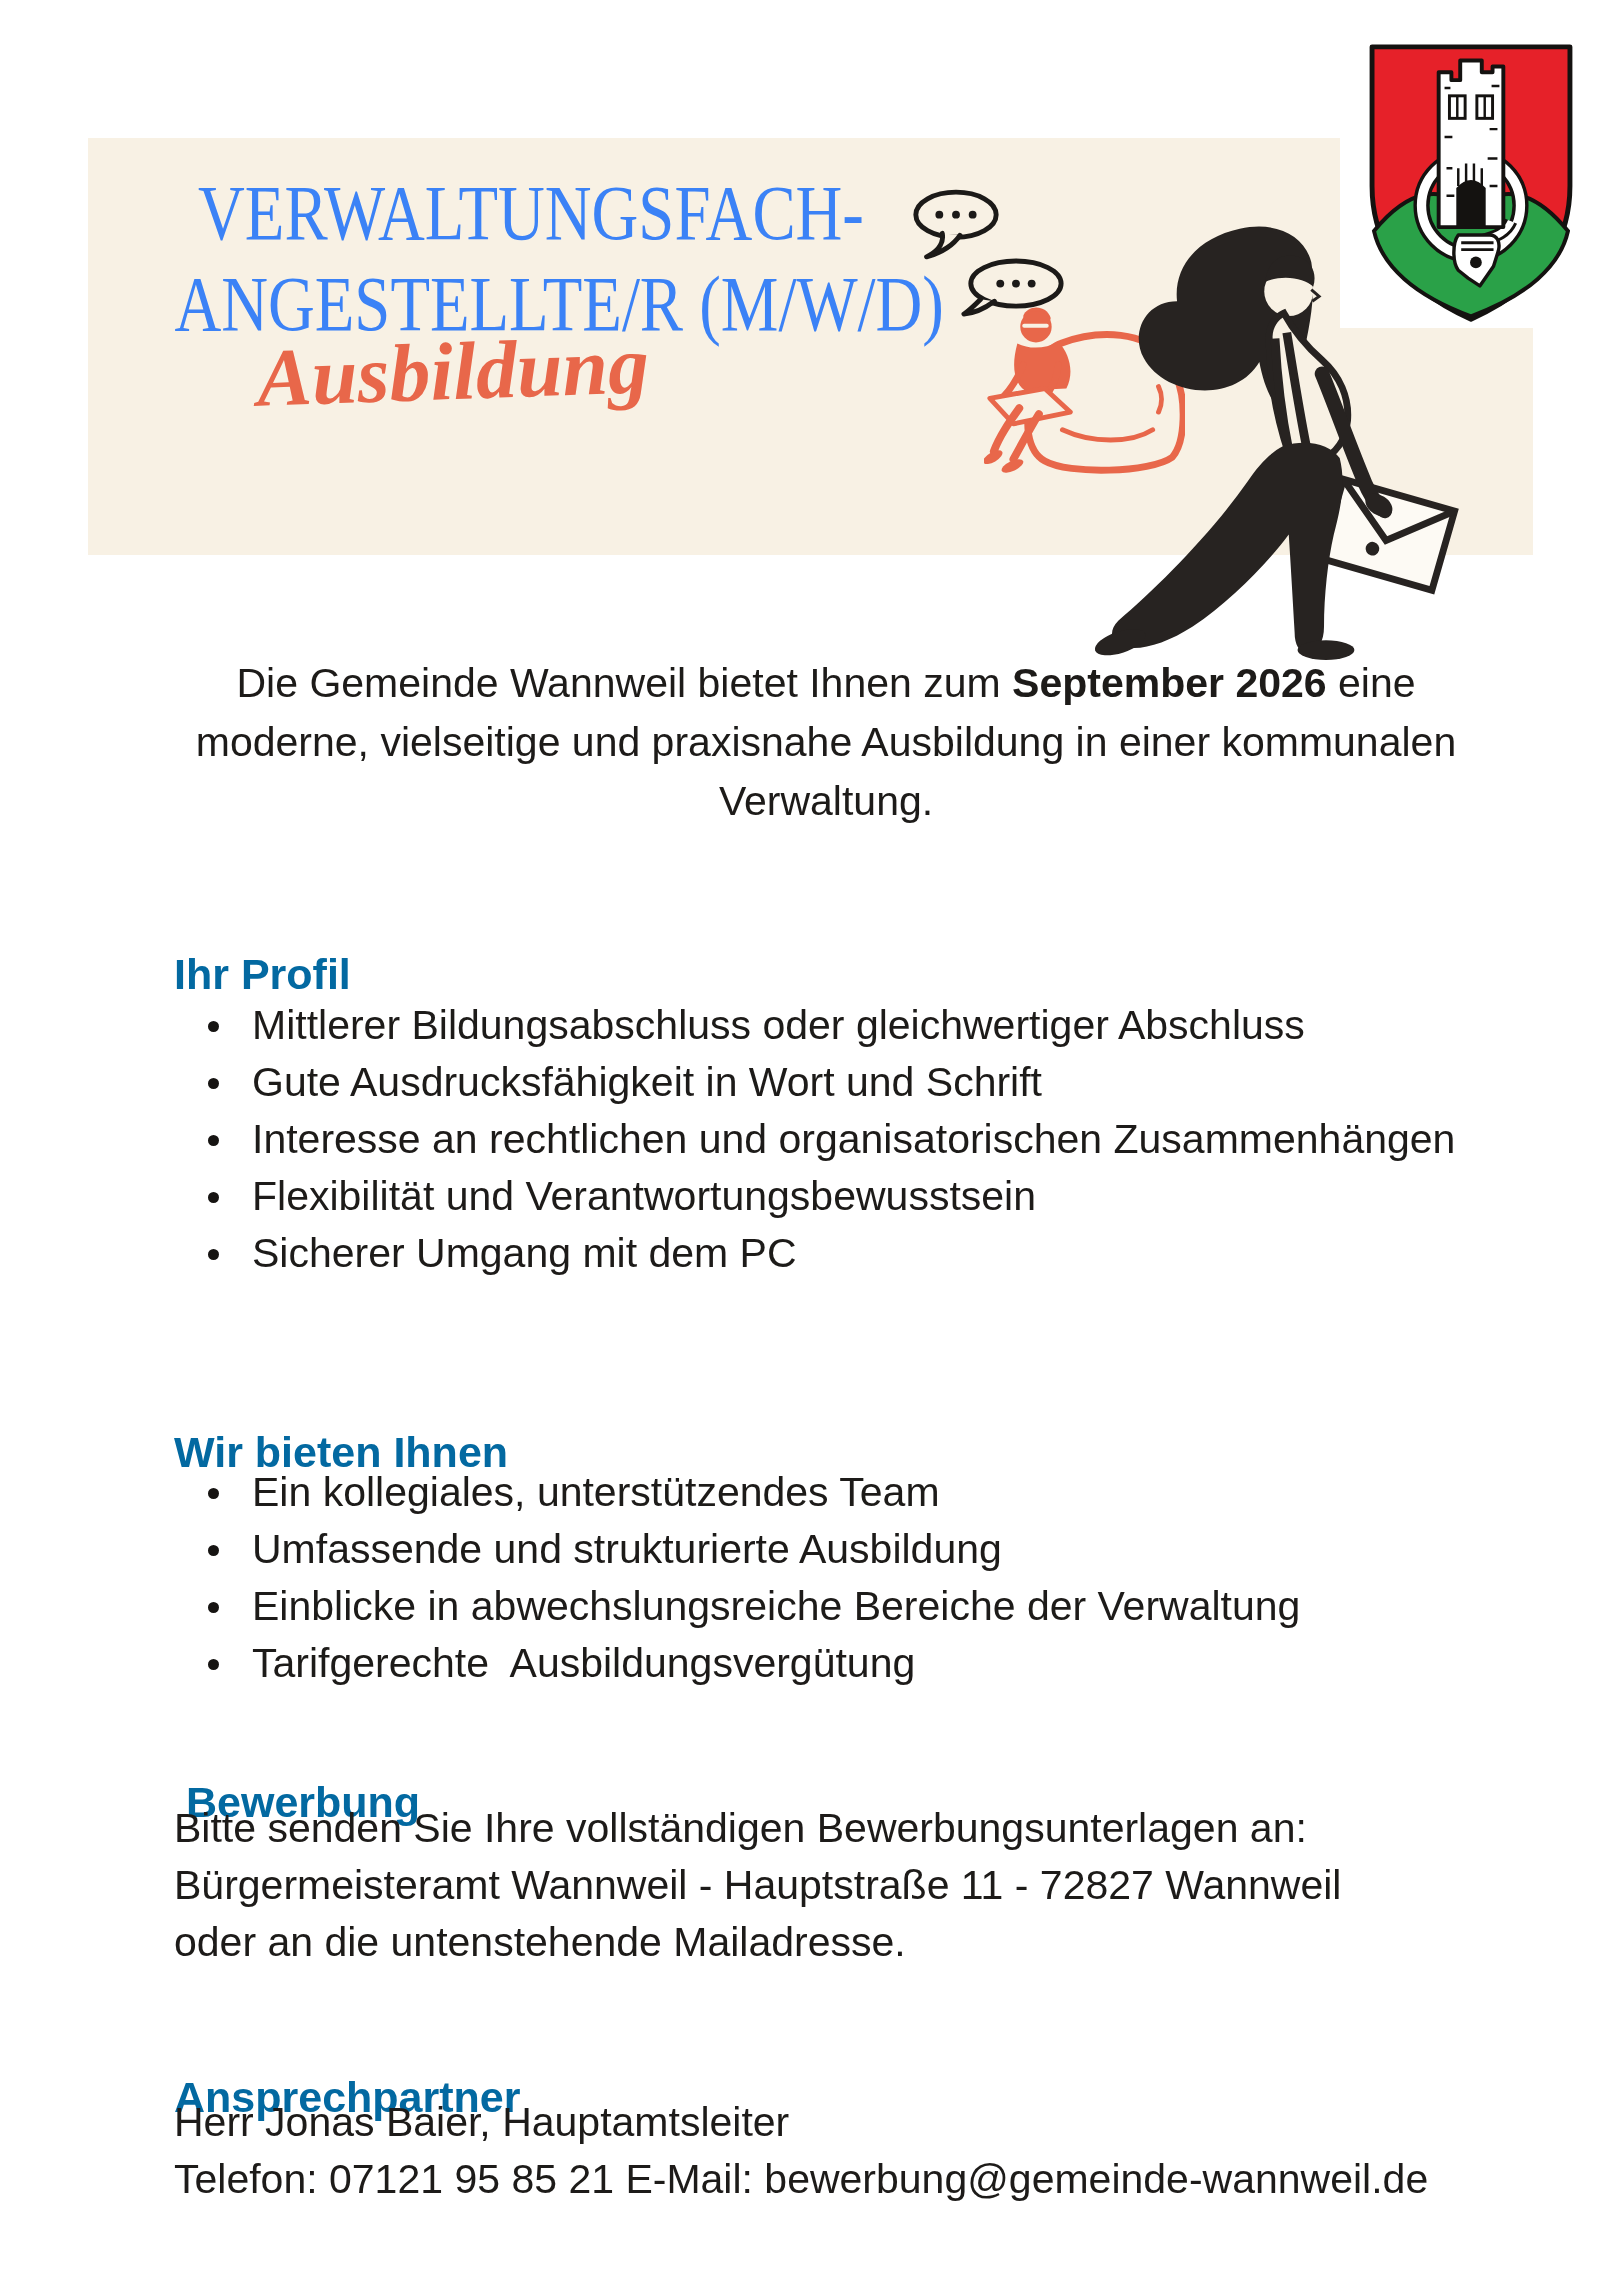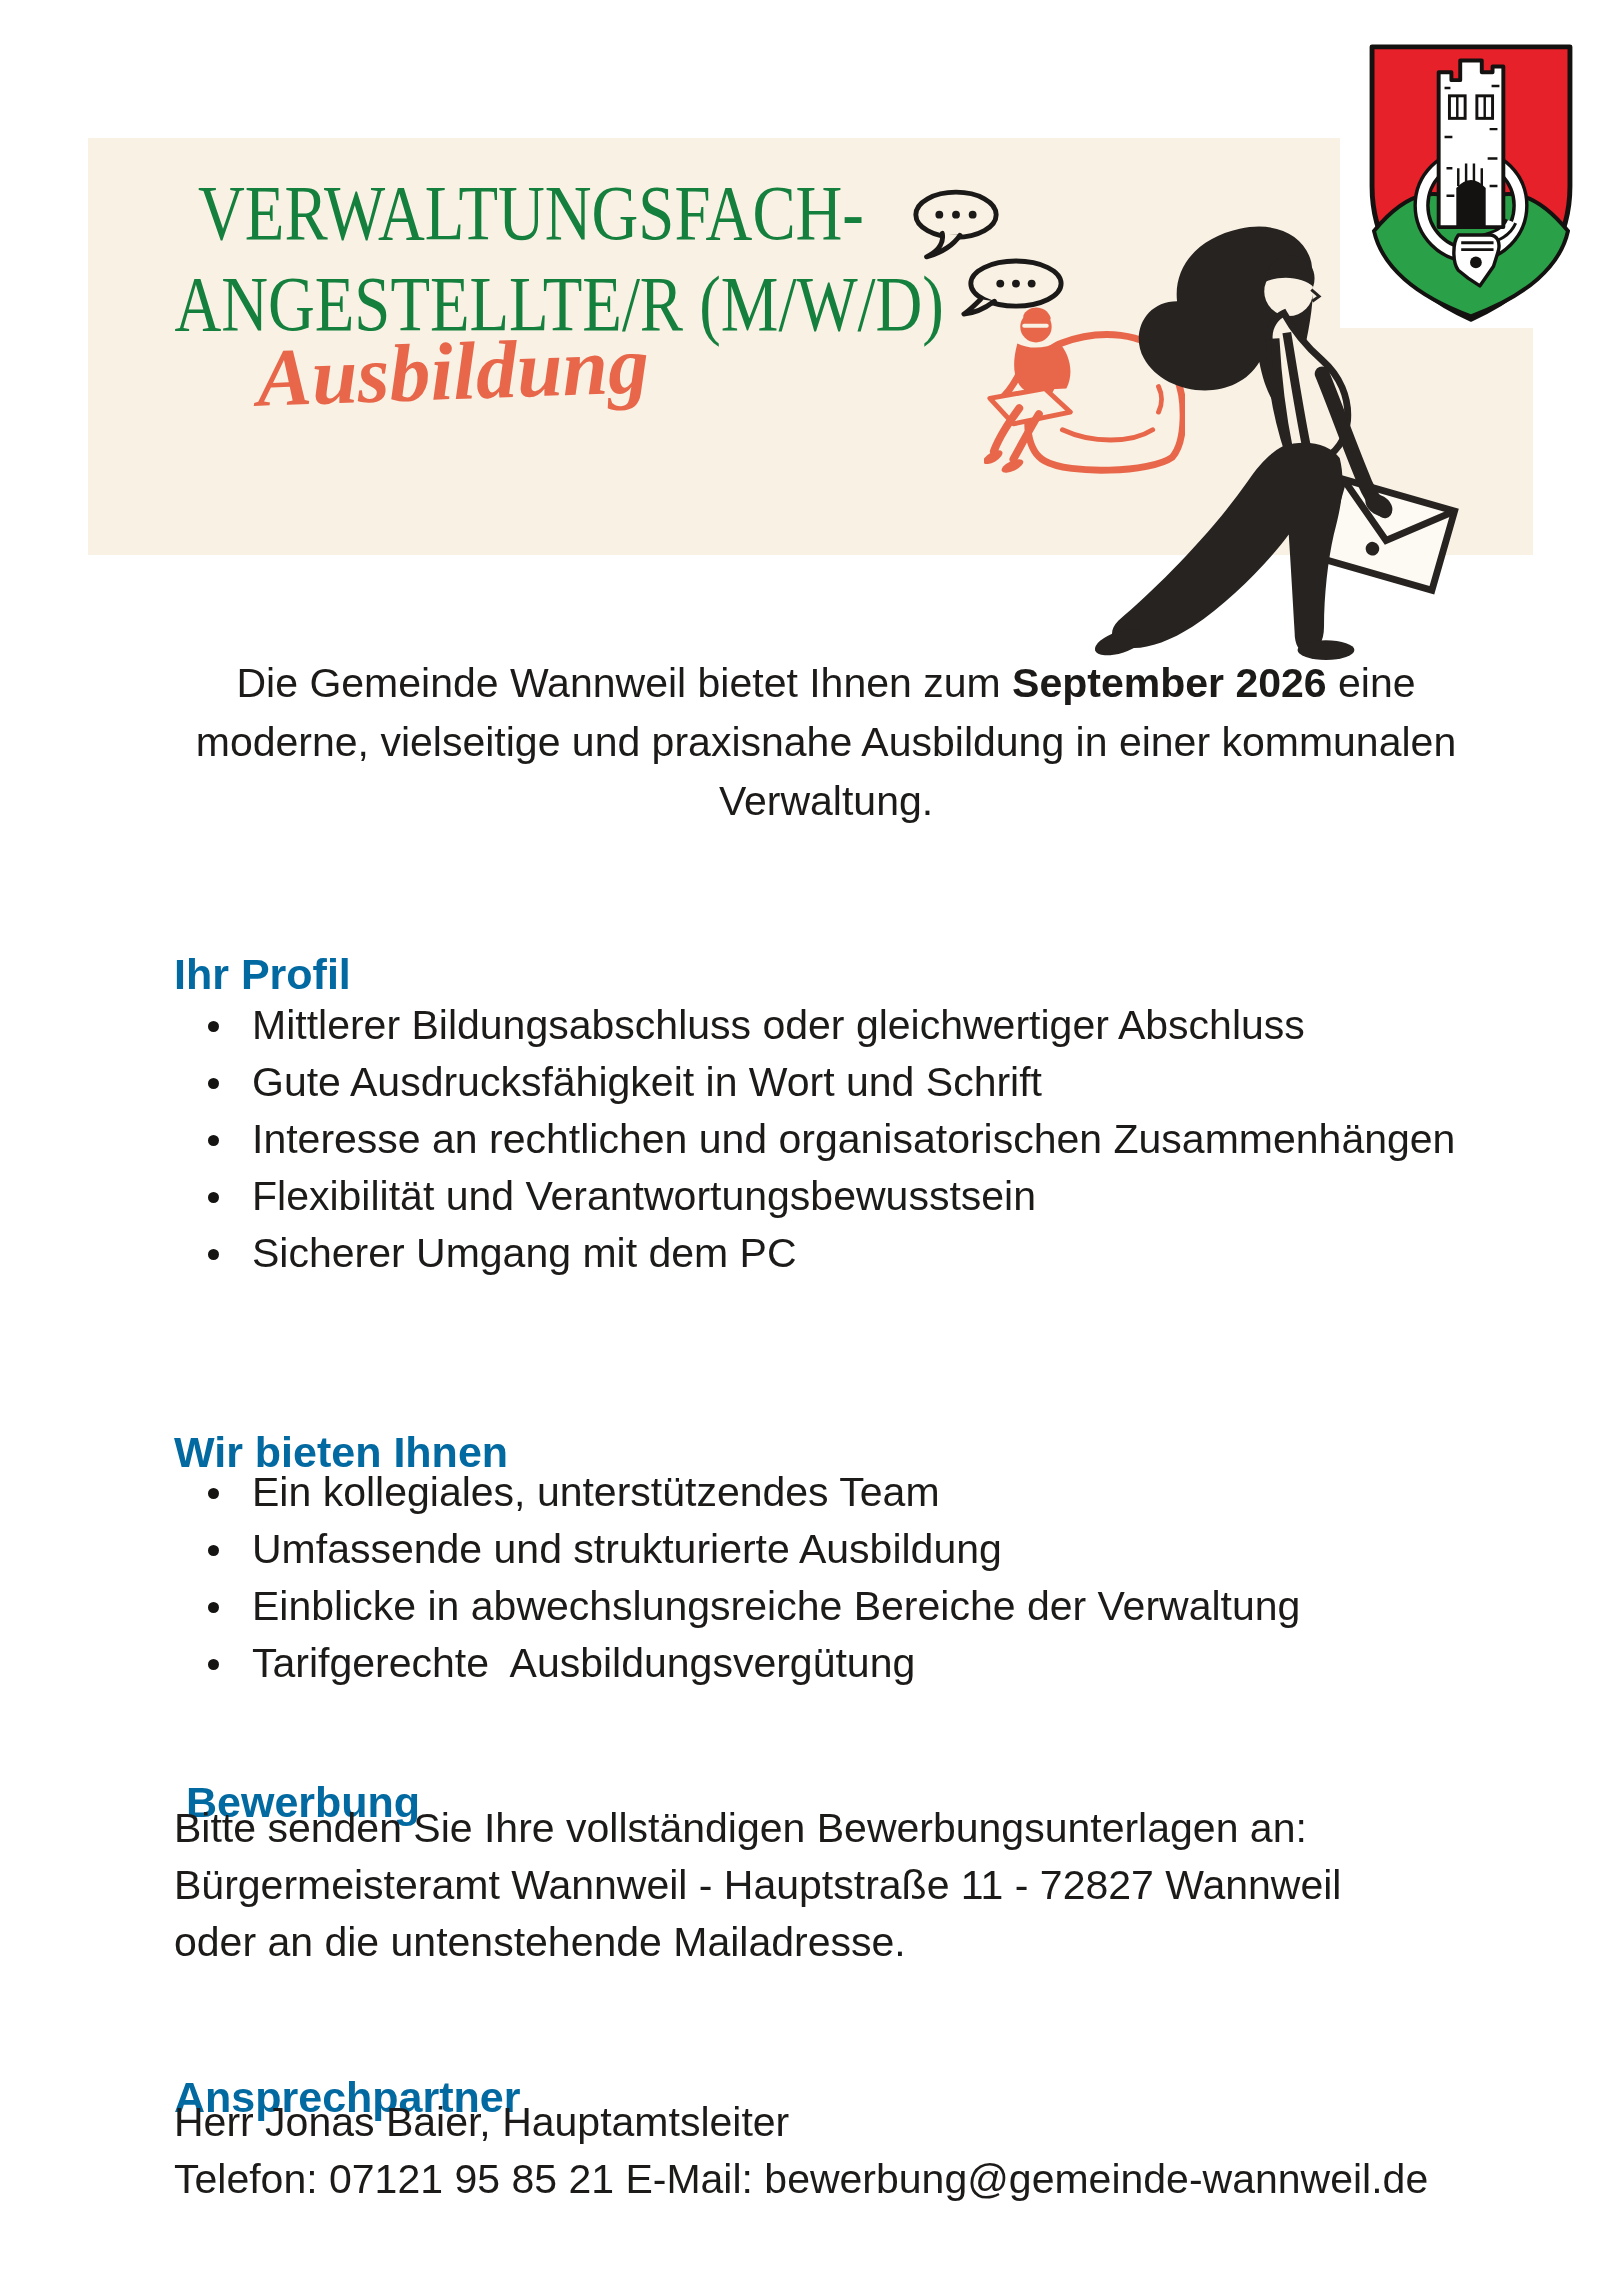--- a/index.html
+++ b/index.html
@@ -12,7 +12,7 @@
   .crest-panel{position:absolute;left:1340px;top:138px;width:282px;height:190px;background:#ffffff;}
   .title-block{
     position:absolute;left:90px;top:167px;width:882px;text-align:center;
-    font-family:"Liberation Serif",serif;font-size:79px;line-height:91px;color:#15803d;
+    font-family:"Liberation Serif",serif;font-size:79px;line-height:91px;color:#3b82f6;
   }
   .title-line{display:inline-block;transform:scaleX(0.82);transform-origin:50% 50%;white-space:nowrap;}
   .script-sub{

